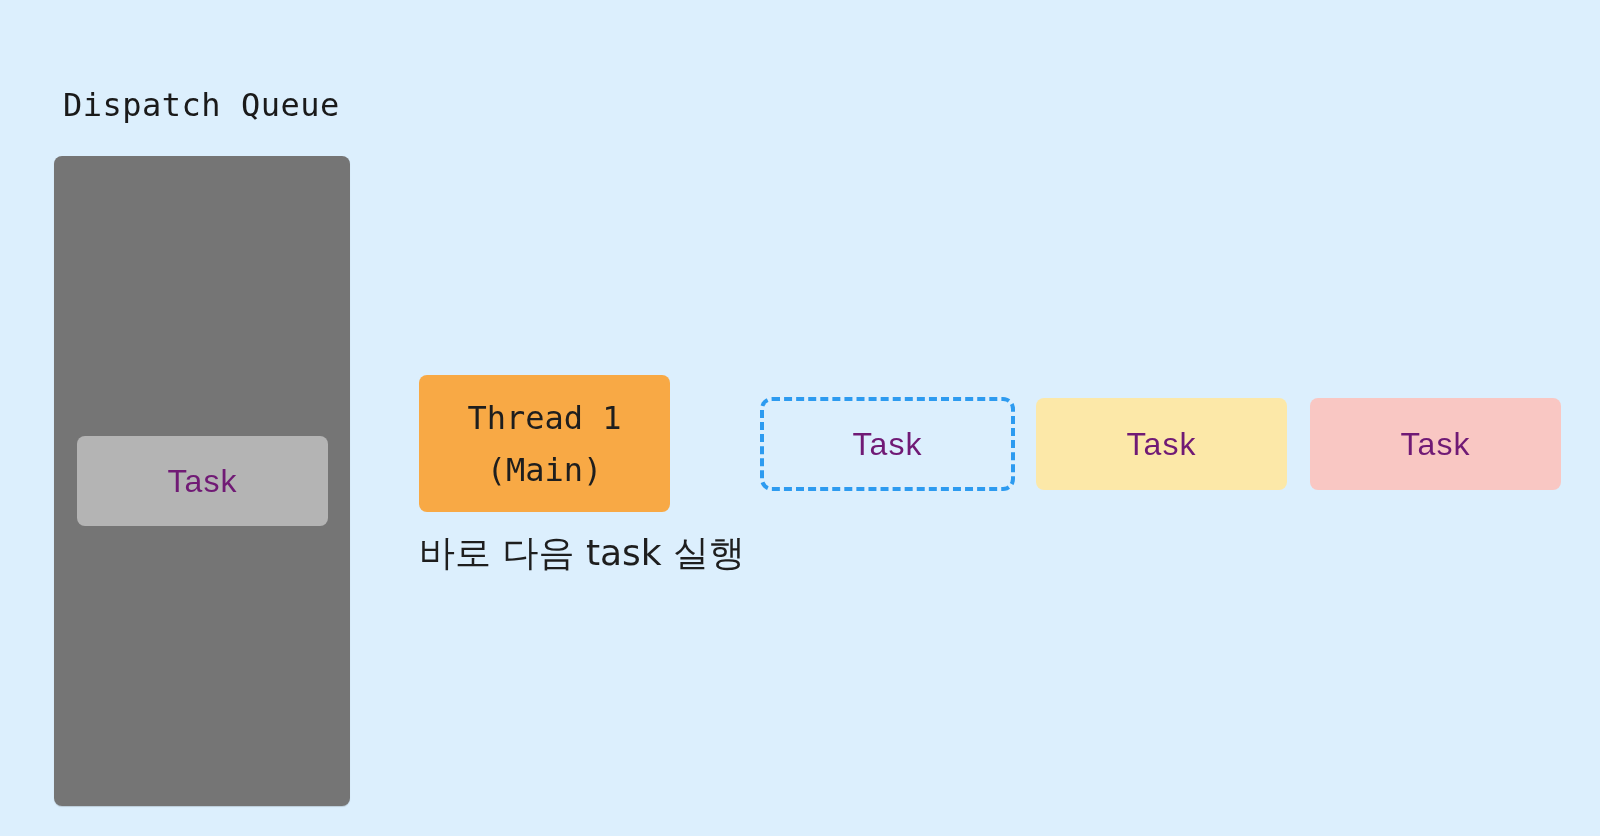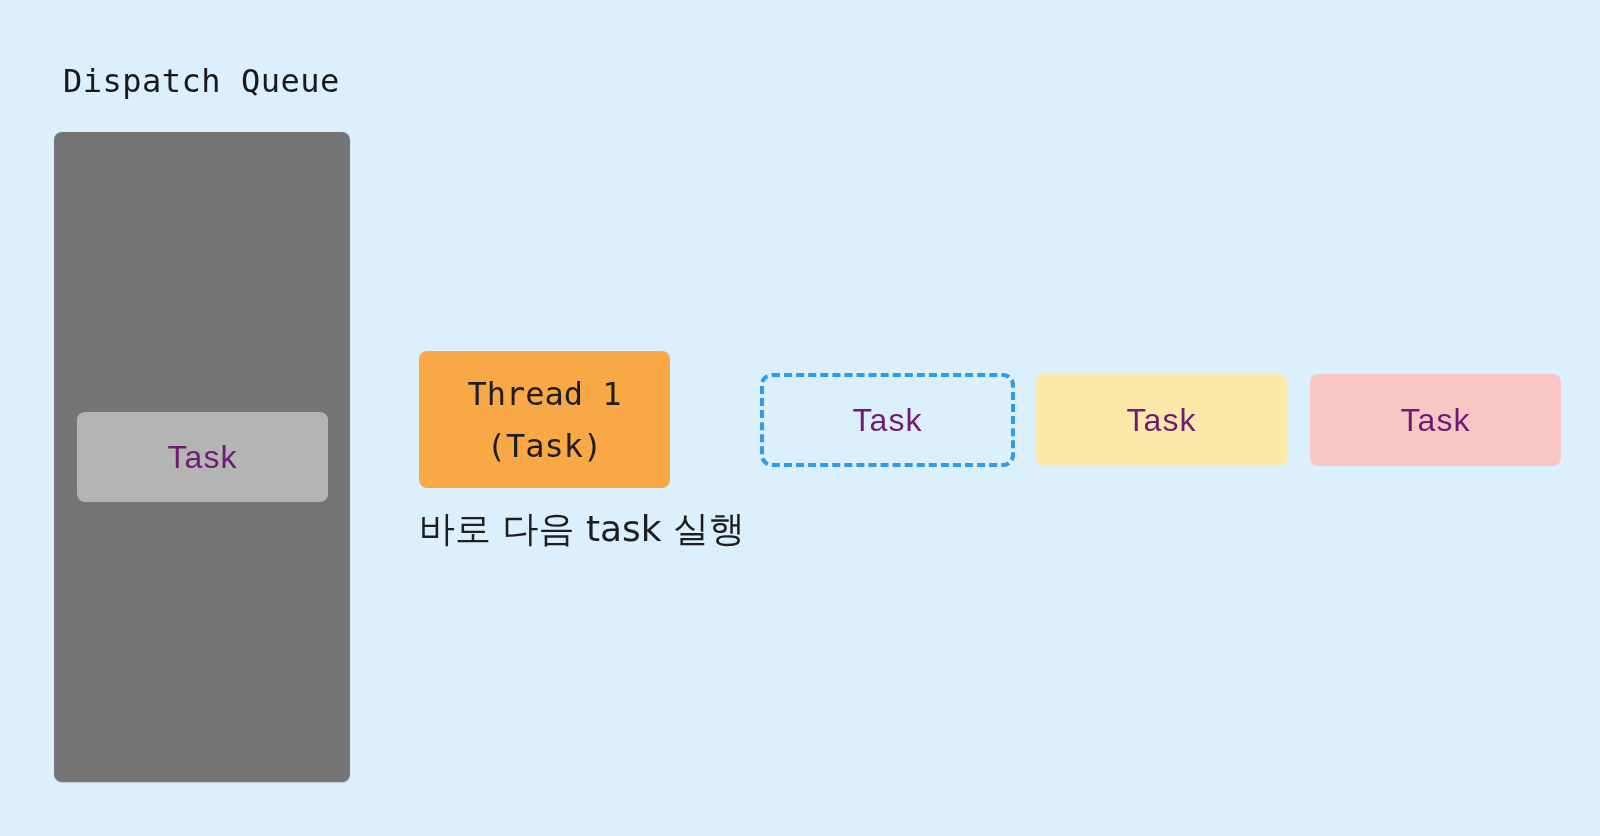--- a/index.html
+++ b/index.html
@@ -15,7 +15,7 @@
       font-family: "DejaVu Sans Mono", "Liberation Mono", monospace;
       color: #1e1e1e;
     }
-    .abs { position: absolute; }
+    .abs { position: absolute; margin-top: 24px; }
     .queue-title {
       left: 63px;
       top: 62px;

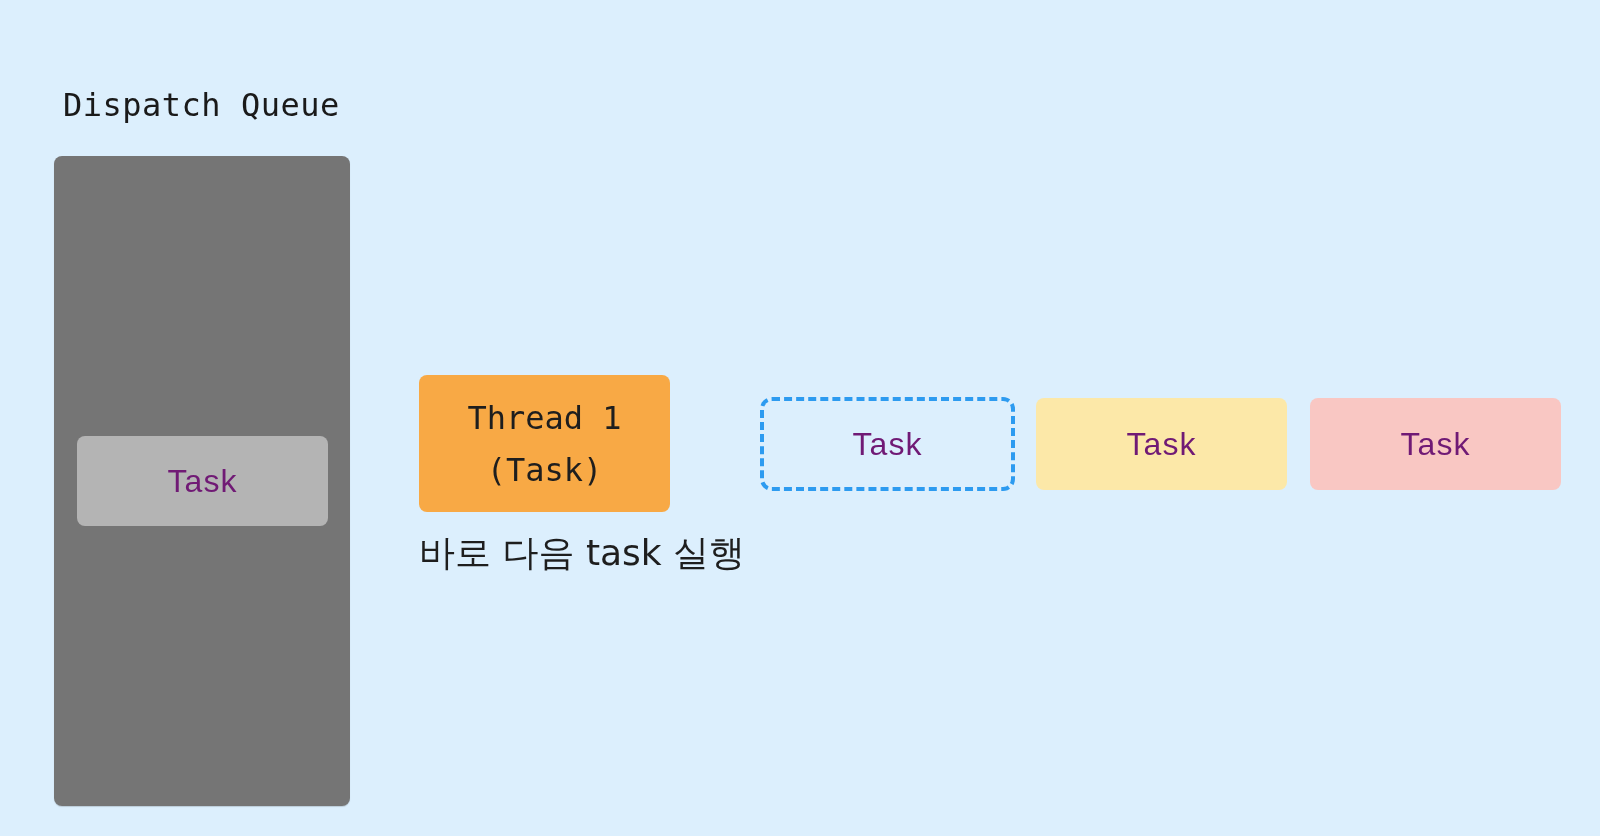--- a/index.html
+++ b/index.html
@@ -109,7 +109,7 @@
 
 <div class="abs box thread">
   <span>Thread 1</span>
-  <span>(Task)</span>
+  <span>(Main)</span>
 </div>
 
 <div class="abs caption">바로 다음 task 실행</div>

